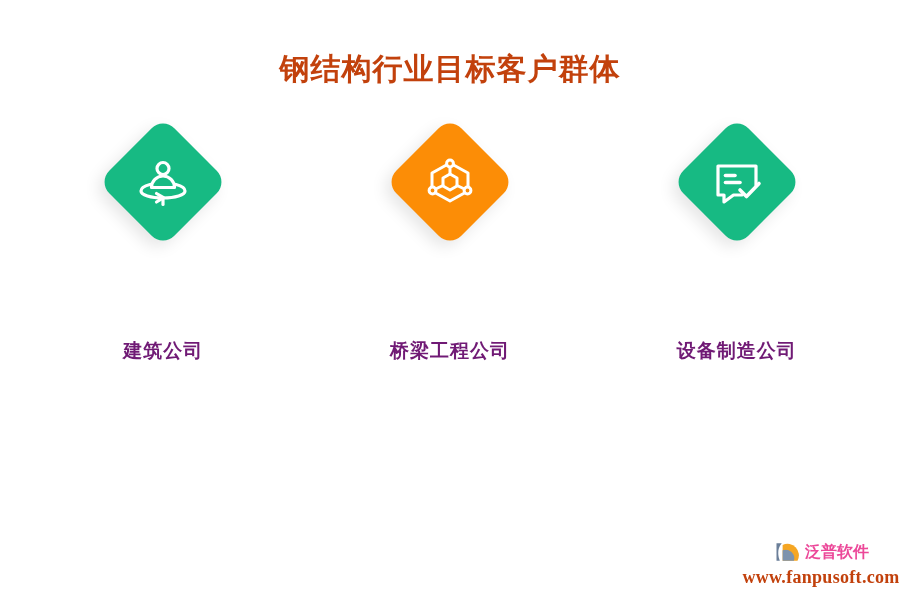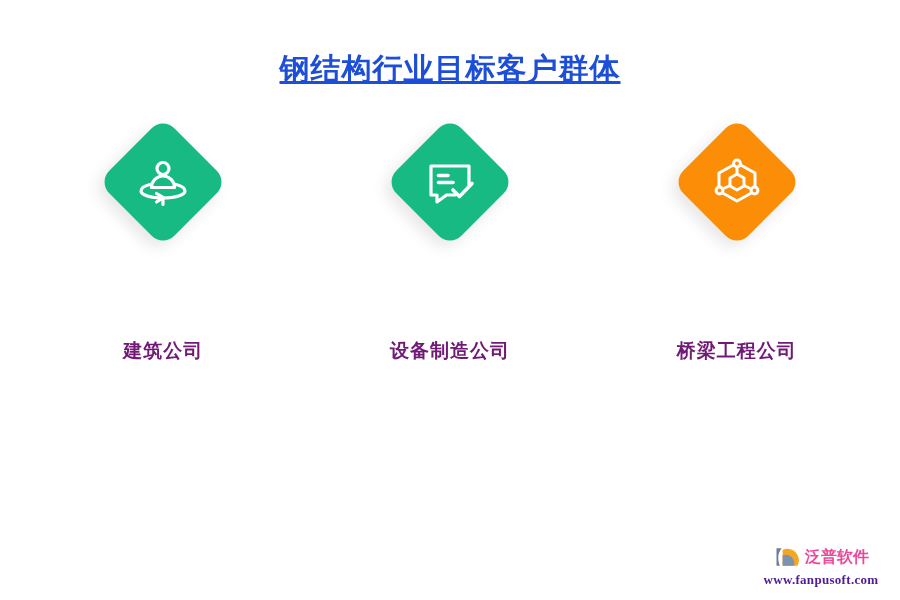--- a/index.html
+++ b/index.html
@@ -32,10 +32,9 @@
     font-size: 30px;
     font-weight: bold;
     letter-spacing: 1px;
-    color: #1d4ed8;
+    color: #c2410c;
     line-height: 42px;
     white-space: nowrap;
-    text-decoration: underline;
   }
 
   

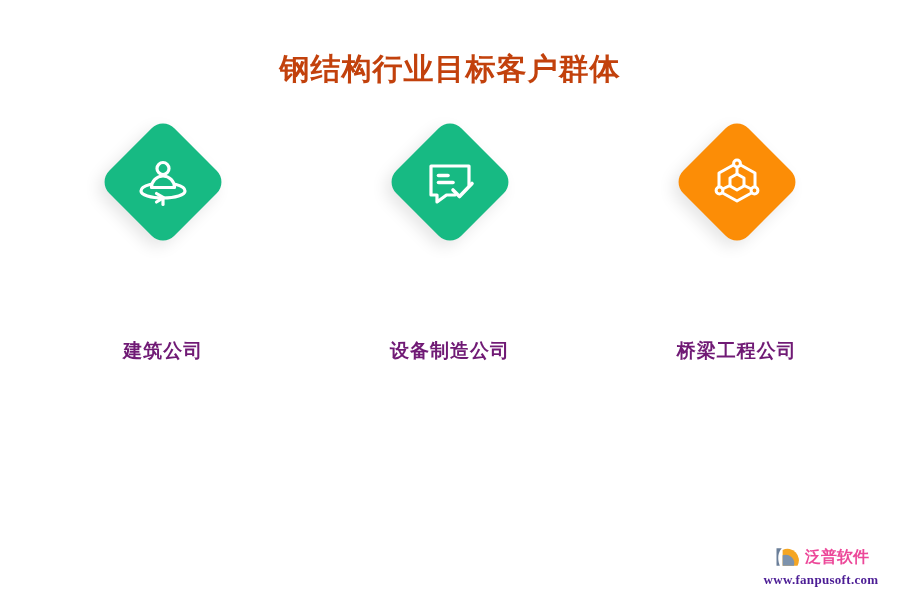--- a/index.html
+++ b/index.html
@@ -158,19 +158,6 @@
         </svg>
       </div>
       <div class="card-label">建筑公司</div>
-    </div>
-
-    <div class="card">
-      <div class="diamond-wrap">
-        <div class="diamond green"></div>
-        <svg class="glyph" viewBox="0 0 56 56">
-          <path d="M9 12 L47 12 L47 31 M9 12 L9 41 L15 41 L15 48 L24.5 41 L33 41" fill="none" stroke="#ffffff" stroke-width="3.2" stroke-linejoin="round" stroke-linecap="round"></path>
-          <path d="M16.5 21.5 L26 21.5" fill="none" stroke="#ffffff" stroke-width="3.6" stroke-linecap="round"></path>
-          <path d="M16.5 28.5 L31 28.5" fill="none" stroke="#ffffff" stroke-width="3.6" stroke-linecap="round"></path>
-          <path d="M31 36 L37.5 42.5 L50 29.5" fill="none" stroke="#ffffff" stroke-width="3.6" stroke-linecap="round" stroke-linejoin="round"></path>
-        </svg>
-      </div>
-      <div class="card-label">设备制造公司</div>
     </div>
 
     <div class="card">
@@ -190,6 +177,19 @@
       <div class="card-label">桥梁工程公司</div>
     </div>
 
+    <div class="card">
+      <div class="diamond-wrap">
+        <div class="diamond green"></div>
+        <svg class="glyph" viewBox="0 0 56 56">
+          <path d="M9 12 L47 12 L47 31 M9 12 L9 41 L15 41 L15 48 L24.5 41 L33 41" fill="none" stroke="#ffffff" stroke-width="3.2" stroke-linejoin="round" stroke-linecap="round"></path>
+          <path d="M16.5 21.5 L26 21.5" fill="none" stroke="#ffffff" stroke-width="3.6" stroke-linecap="round"></path>
+          <path d="M16.5 28.5 L31 28.5" fill="none" stroke="#ffffff" stroke-width="3.6" stroke-linecap="round"></path>
+          <path d="M31 36 L37.5 42.5 L50 29.5" fill="none" stroke="#ffffff" stroke-width="3.6" stroke-linecap="round" stroke-linejoin="round"></path>
+        </svg>
+      </div>
+      <div class="card-label">设备制造公司</div>
+    </div>
+
   </div>
 
   <div class="watermark">

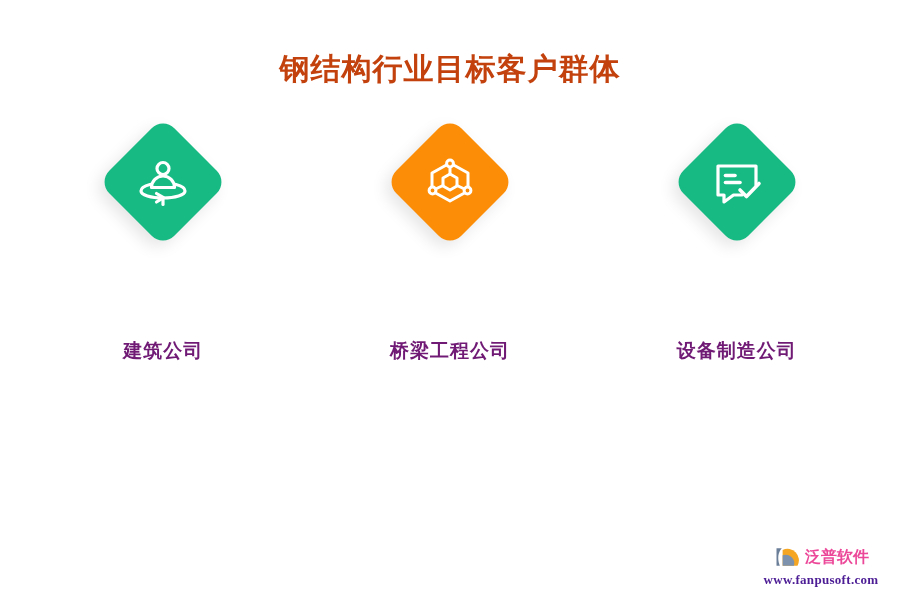--- a/index.html
+++ b/index.html
@@ -129,9 +129,9 @@
   }
   .wm-url {
     margin-top: 1px;
-    font-size: 13px;
-    font-weight: bold;
-    color: #4c1d95;
+    font-size: 18px;
+    font-weight: bold;
+    color: #c2410c;
     letter-spacing: 0.3px;
     white-space: nowrap;
     font-family: "Liberation Serif", "DejaVu Serif", serif;

